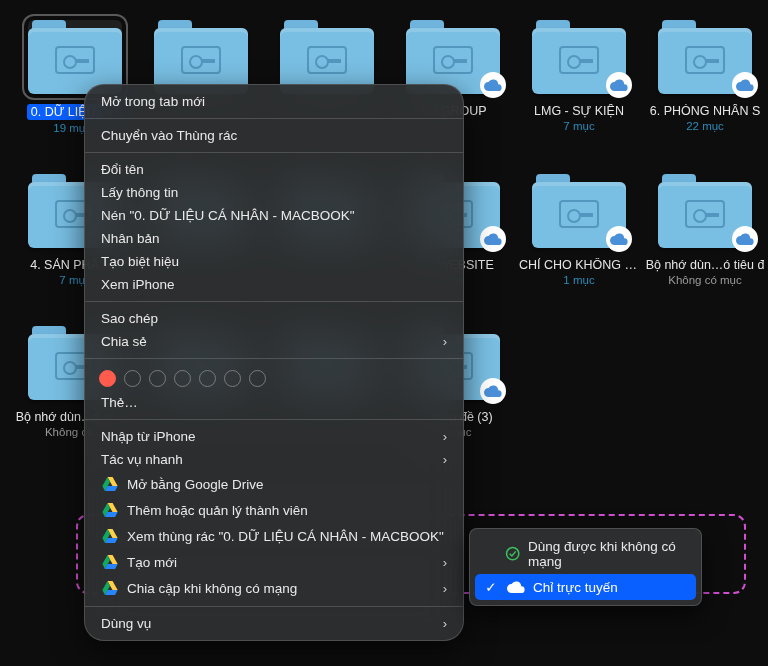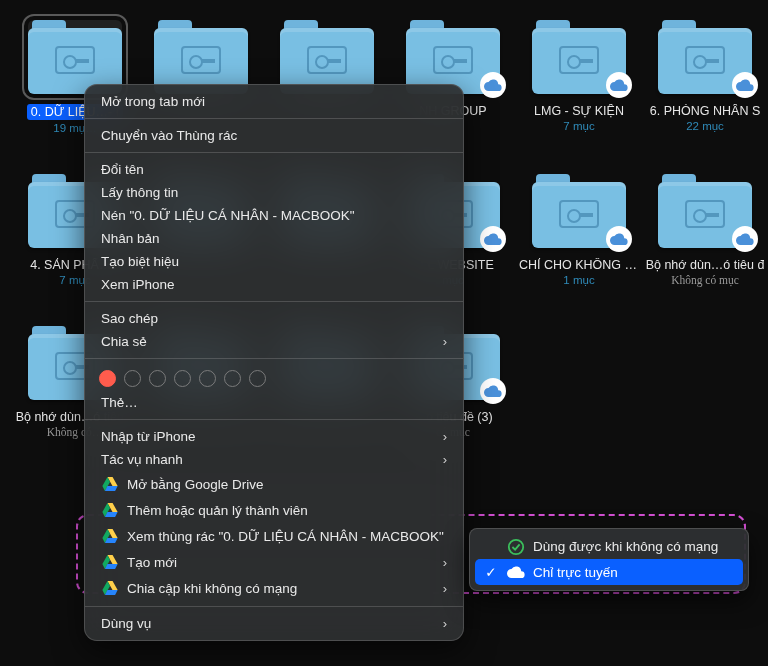--- a/index.html
+++ b/index.html
@@ -119,7 +119,7 @@
     background: rgba(46,48,50,.93);
     backdrop-filter: blur(20px);
     border: 1px solid rgba(120,120,120,.45);
-    border-radius: 13px;
+    border-radius: 20px;
     box-shadow: 0 10px 30px rgba(0,0,0,.6);
     padding: 5px 0;
   }

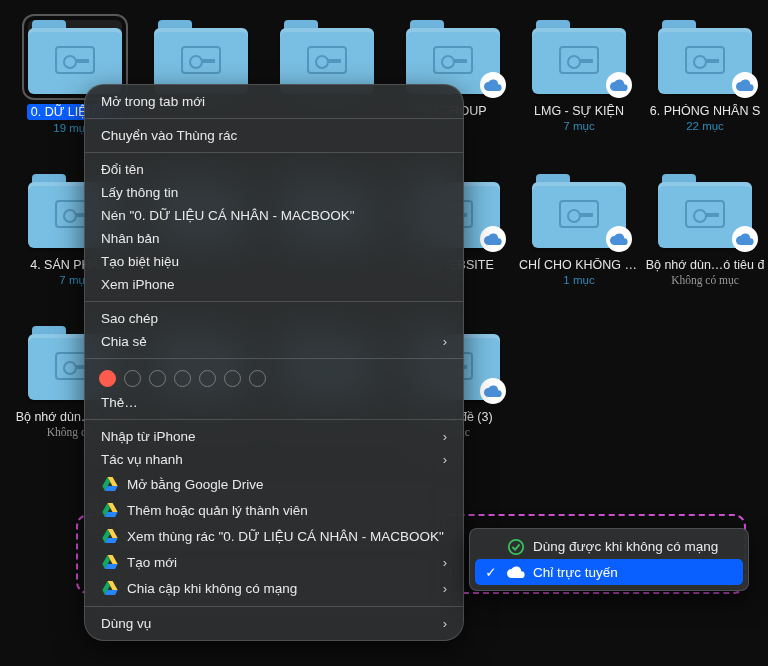--- a/index.html
+++ b/index.html
@@ -109,7 +109,7 @@
     font-size: 11.5px;
     color: #2f8ab8;
   }
-  .fmeta.none { color: #9a9a9a; font-family: Liberation Serif, serif; }
+  .fmeta.none { color: #9a9a9a; }
 
   
   .menu {

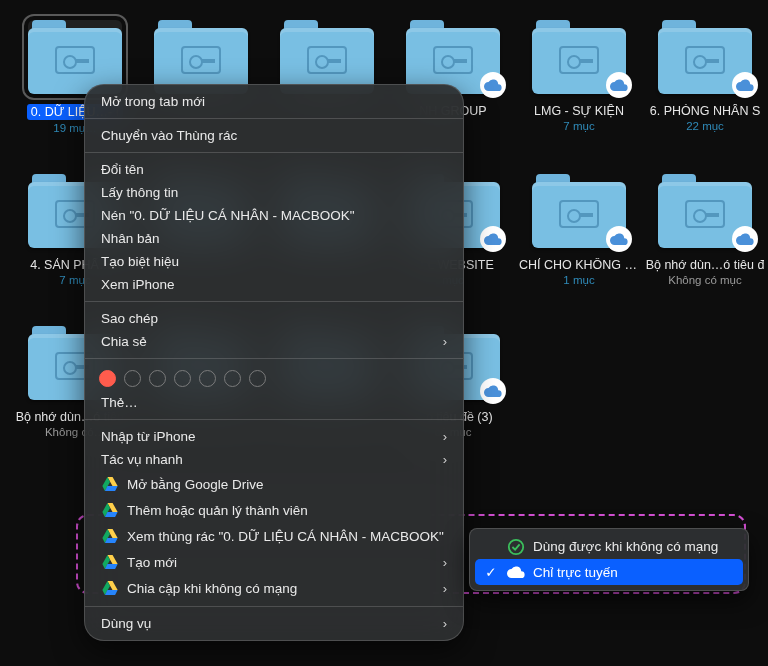--- a/index.html
+++ b/index.html
@@ -168,7 +168,7 @@
   .submenu {
     position: absolute;
     left: 469px; top: 528px;
-    width: 280px;
+    width: 233px;
     background: rgba(46,48,50,.96);
     border: 1px solid rgba(120,120,120,.45);
     border-radius: 8px;

